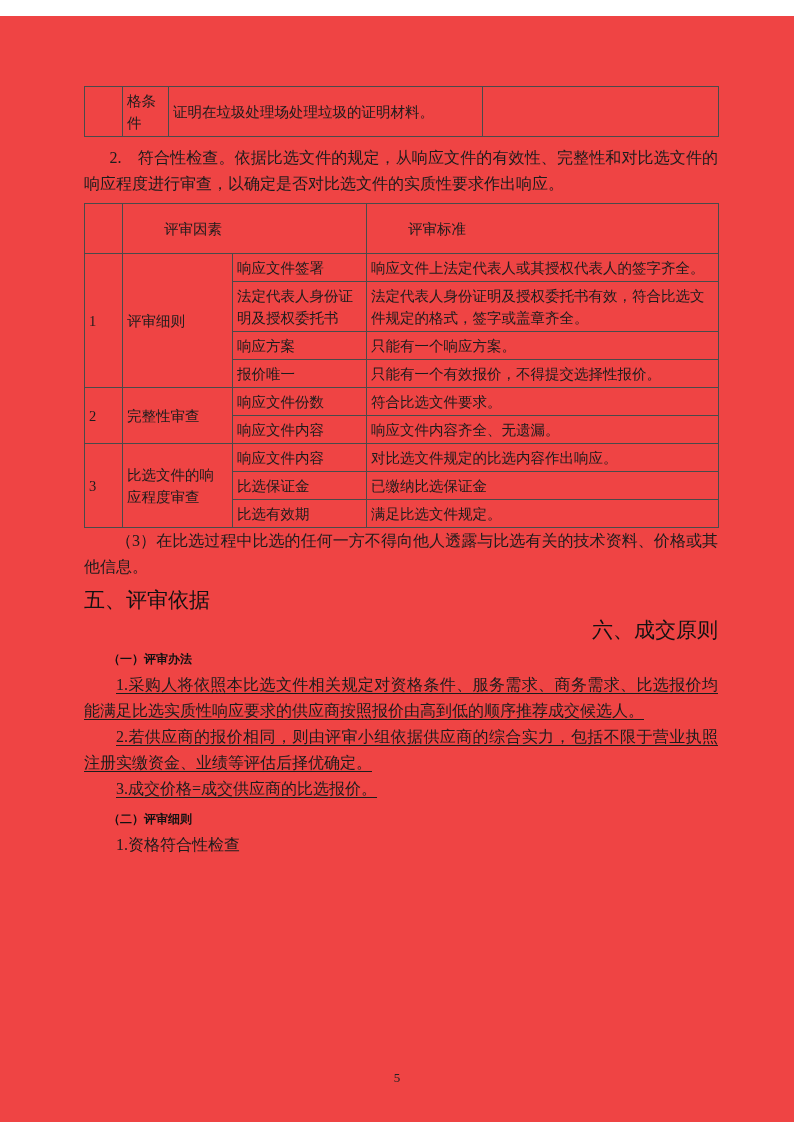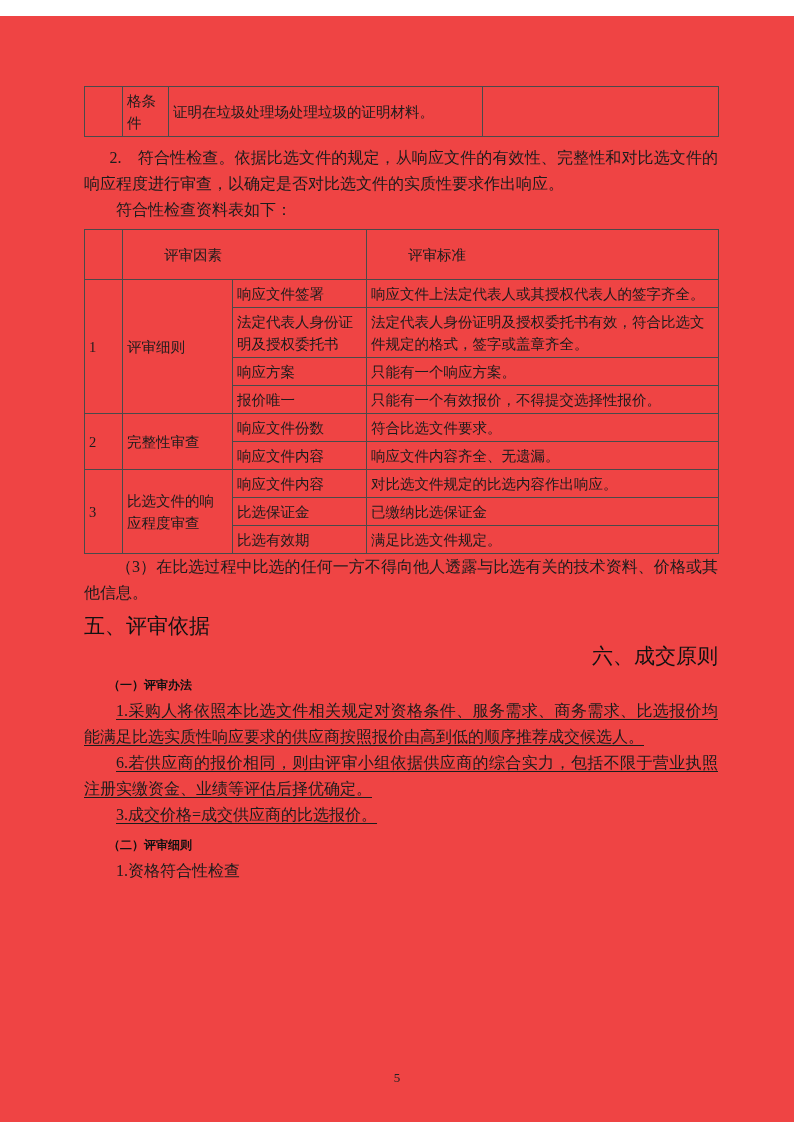--- a/index.html
+++ b/index.html
@@ -112,7 +112,6 @@
   </table>
 
   <p class="body first-after-table" style="text-indent:1.6em">2.　符合性检查。依据比选文件的规定，从响应文件的有效性、完整性和对比选文件的响应程度进行审查，以确定是否对比选文件的实质性要求作出响应。</p>
-  <p class="body indent">符合性检查资料表如下：</p>
 
   <table class="doc-table review-table">
     <colgroup>

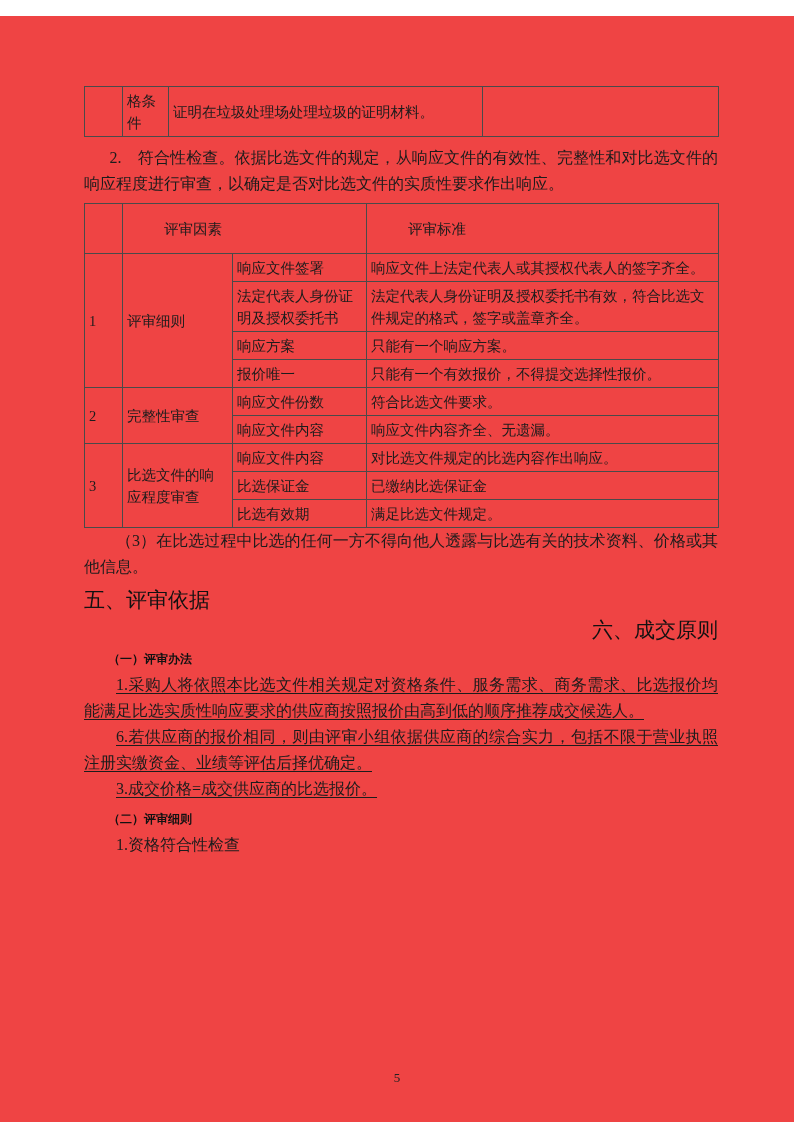--- a/index.html
+++ b/index.html
@@ -181,7 +181,7 @@
   <h2 class="sec sec-gap">六、成交原则</h2>
   <h3 class="subsec">（一）评审办法</h3>
   <p class="rule">1.采购人将依照本比选文件相关规定对资格条件、服务需求、商务需求、比选报价均能满足比选实质性响应要求的供应商按照报价由高到低的顺序推荐成交候选人。</p>
-  <p class="rule">6.若供应商的报价相同，则由评审小组依据供应商的综合实力，包括不限于营业执照注册实缴资金、业绩等评估后择优确定。</p>
+  <p class="rule">2.若供应商的报价相同，则由评审小组依据供应商的综合实力，包括不限于营业执照注册实缴资金、业绩等评估后择优确定。</p>
   <p class="rule">3.成交价格=成交供应商的比选报价。</p>
   <h3 class="subsec">（二）评审细则</h3>
   <p class="body indent">1.资格符合性检查</p>

